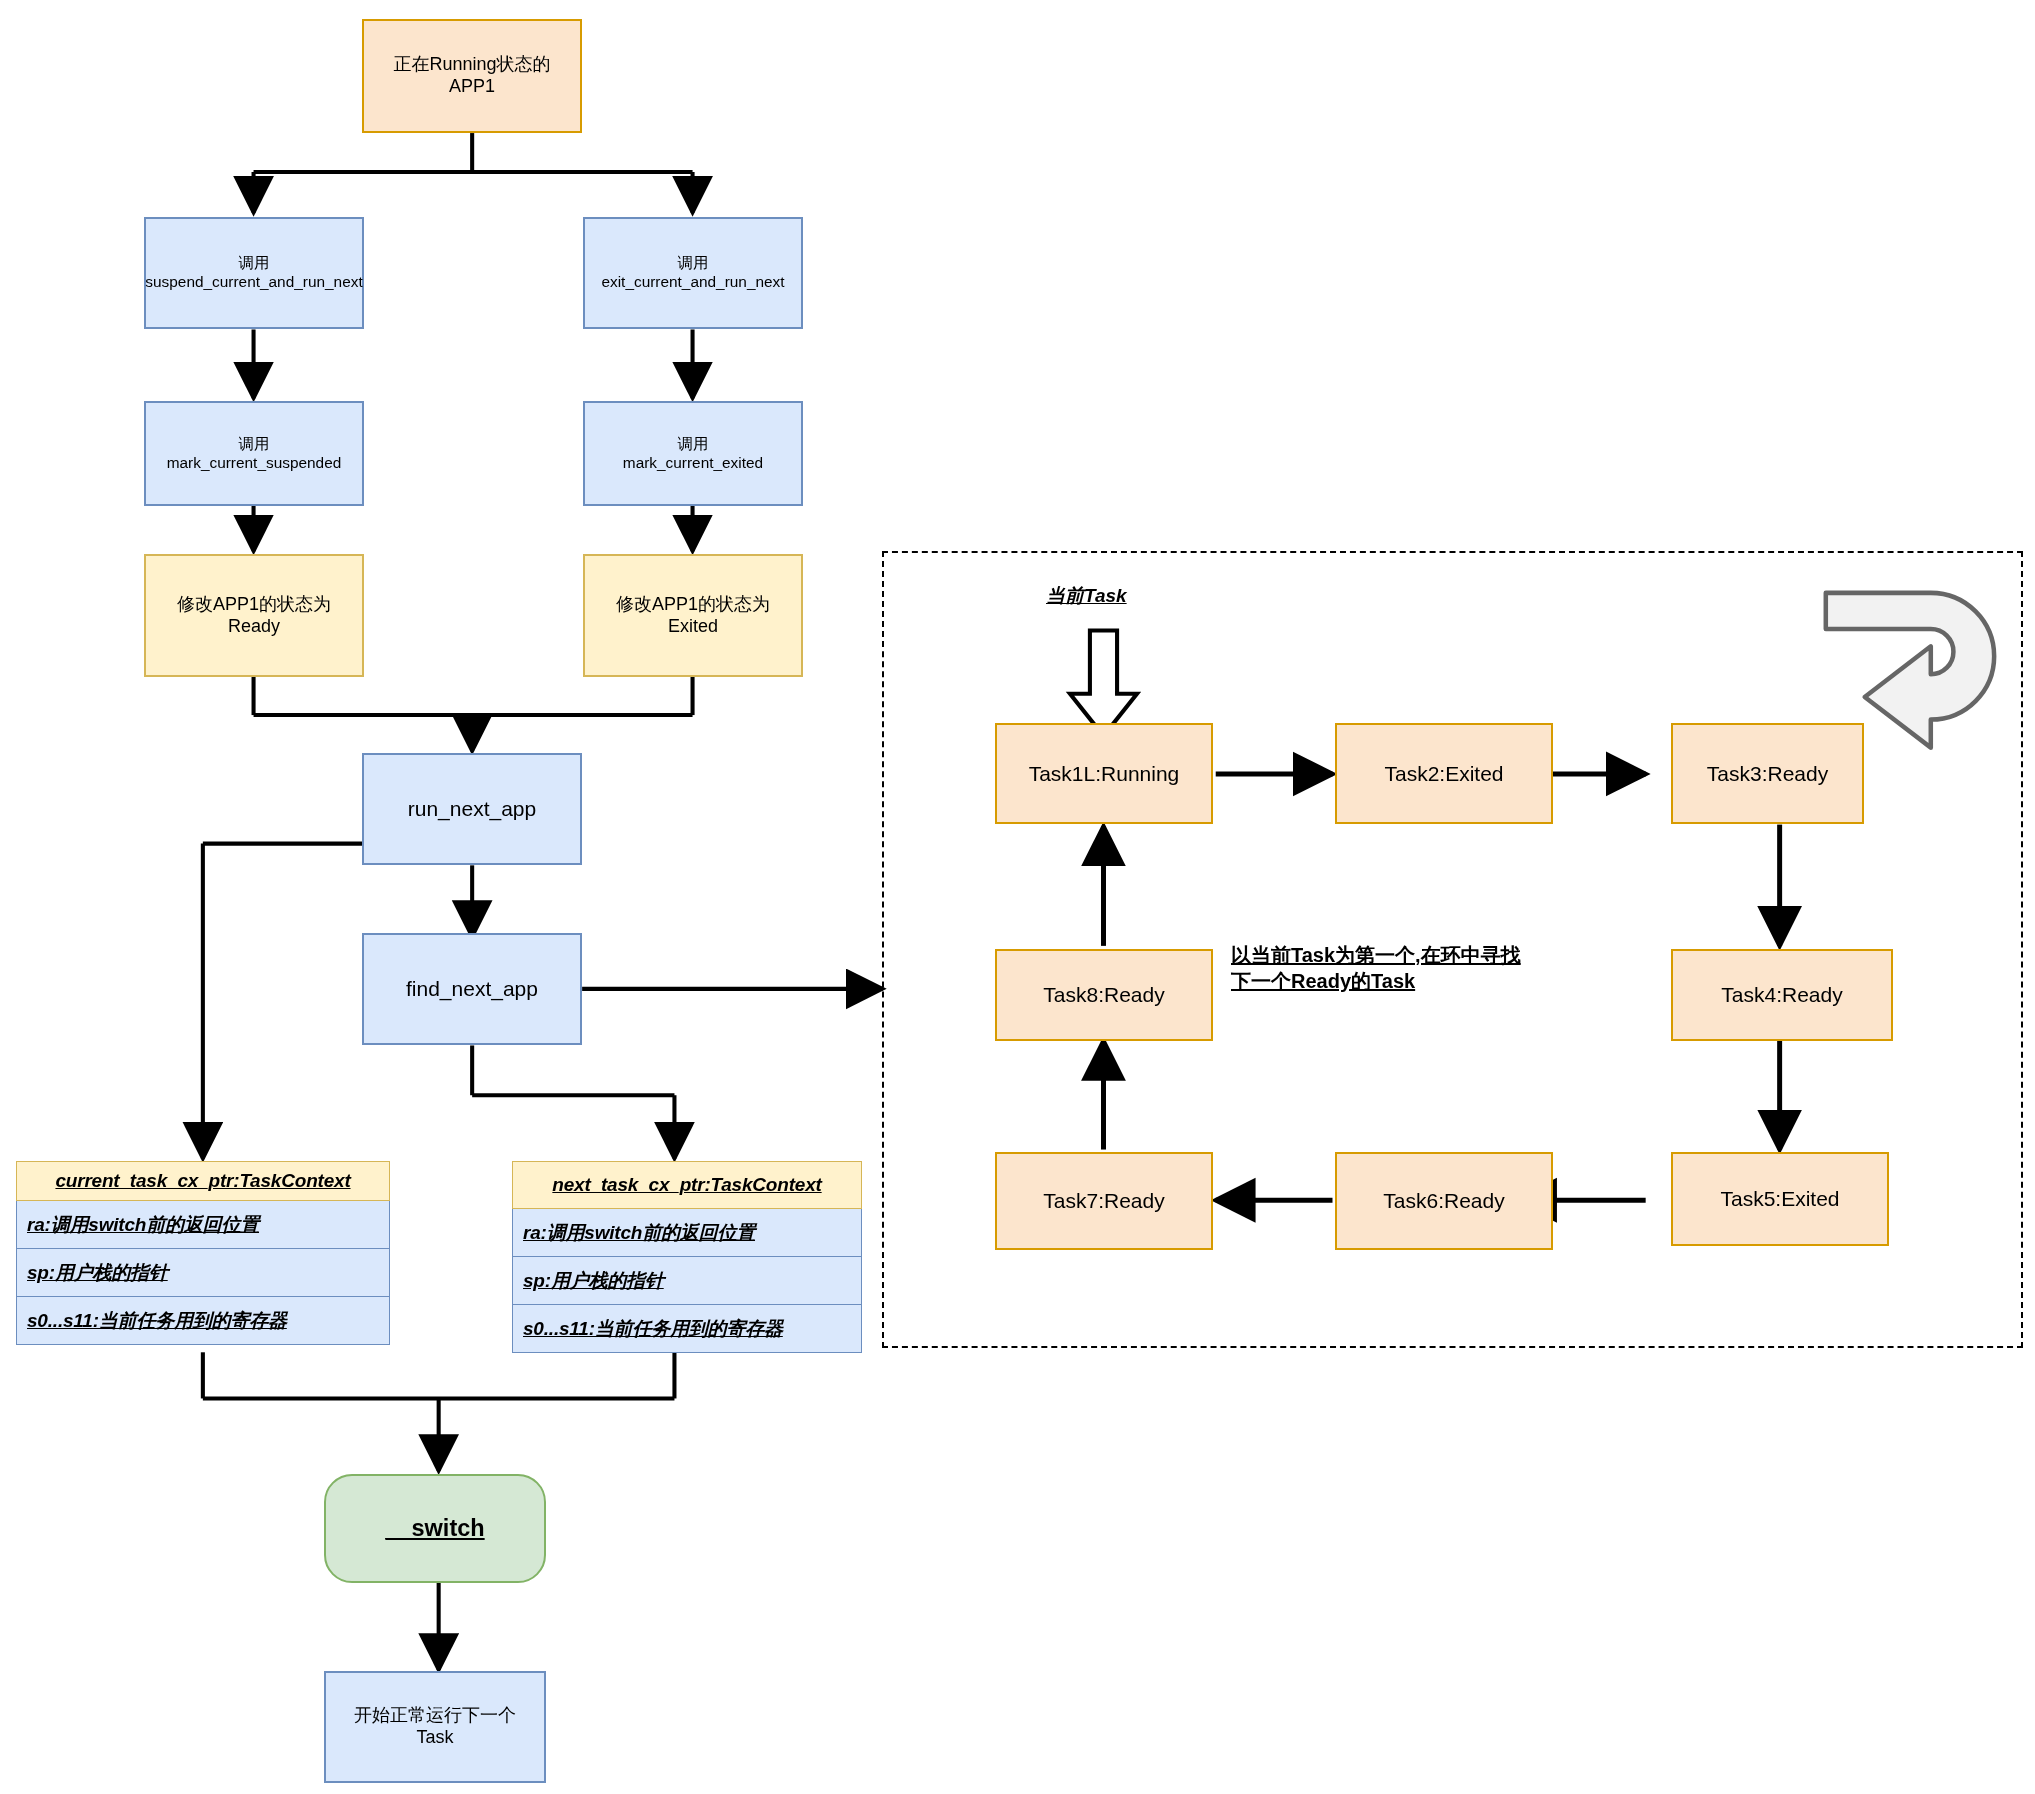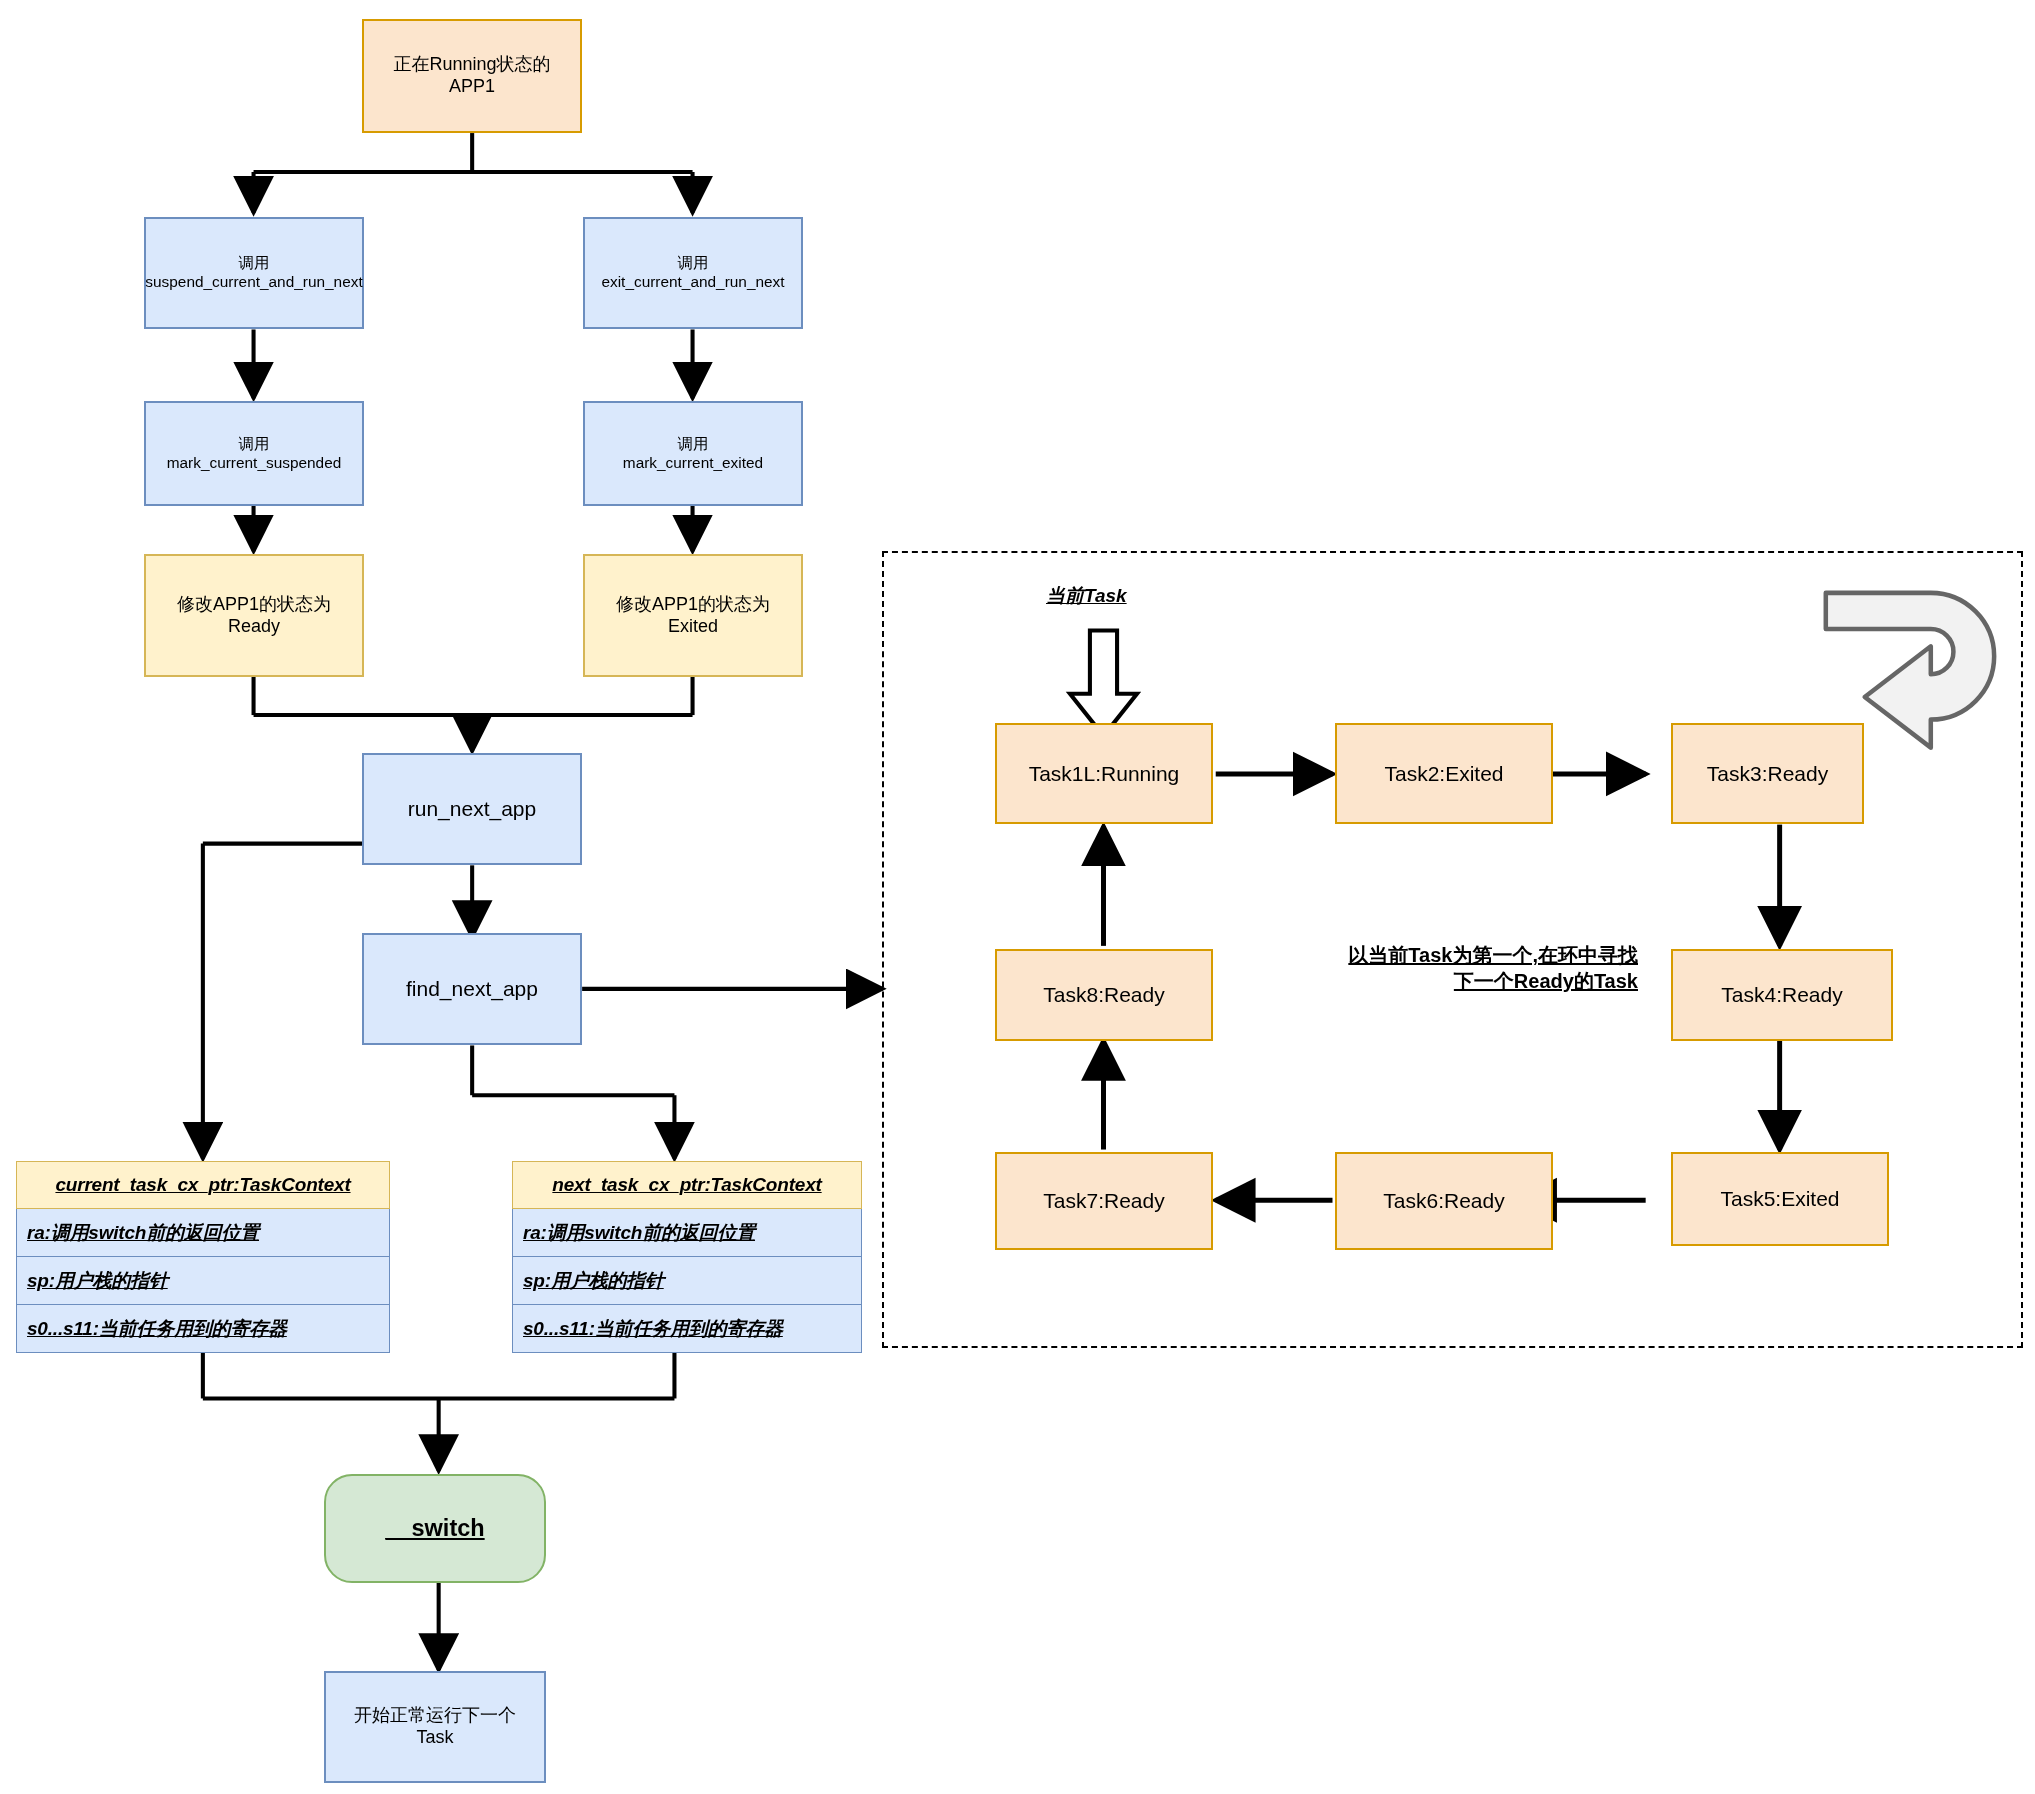--- a/index.html
+++ b/index.html
@@ -36,7 +36,7 @@
   .label-bi{position:absolute;font-weight:bold;font-style:italic;
             text-decoration:underline;font-size:19px;color:#000;white-space:nowrap;}
   .label-b{position:absolute;font-weight:bold;text-decoration:underline;
-           font-size:20px;color:#000;text-align:right;line-height:1.28;}
+           font-size:20px;color:#000;text-align:left;line-height:1.28;}
   .switch-lbl{font-weight:bold;text-decoration:underline;font-size:23.5px;color:#000;}
   .dash-panel{position:absolute;box-sizing:border-box;border:2.3px dashed #000;background:transparent;}
   .two-line{display:block;}

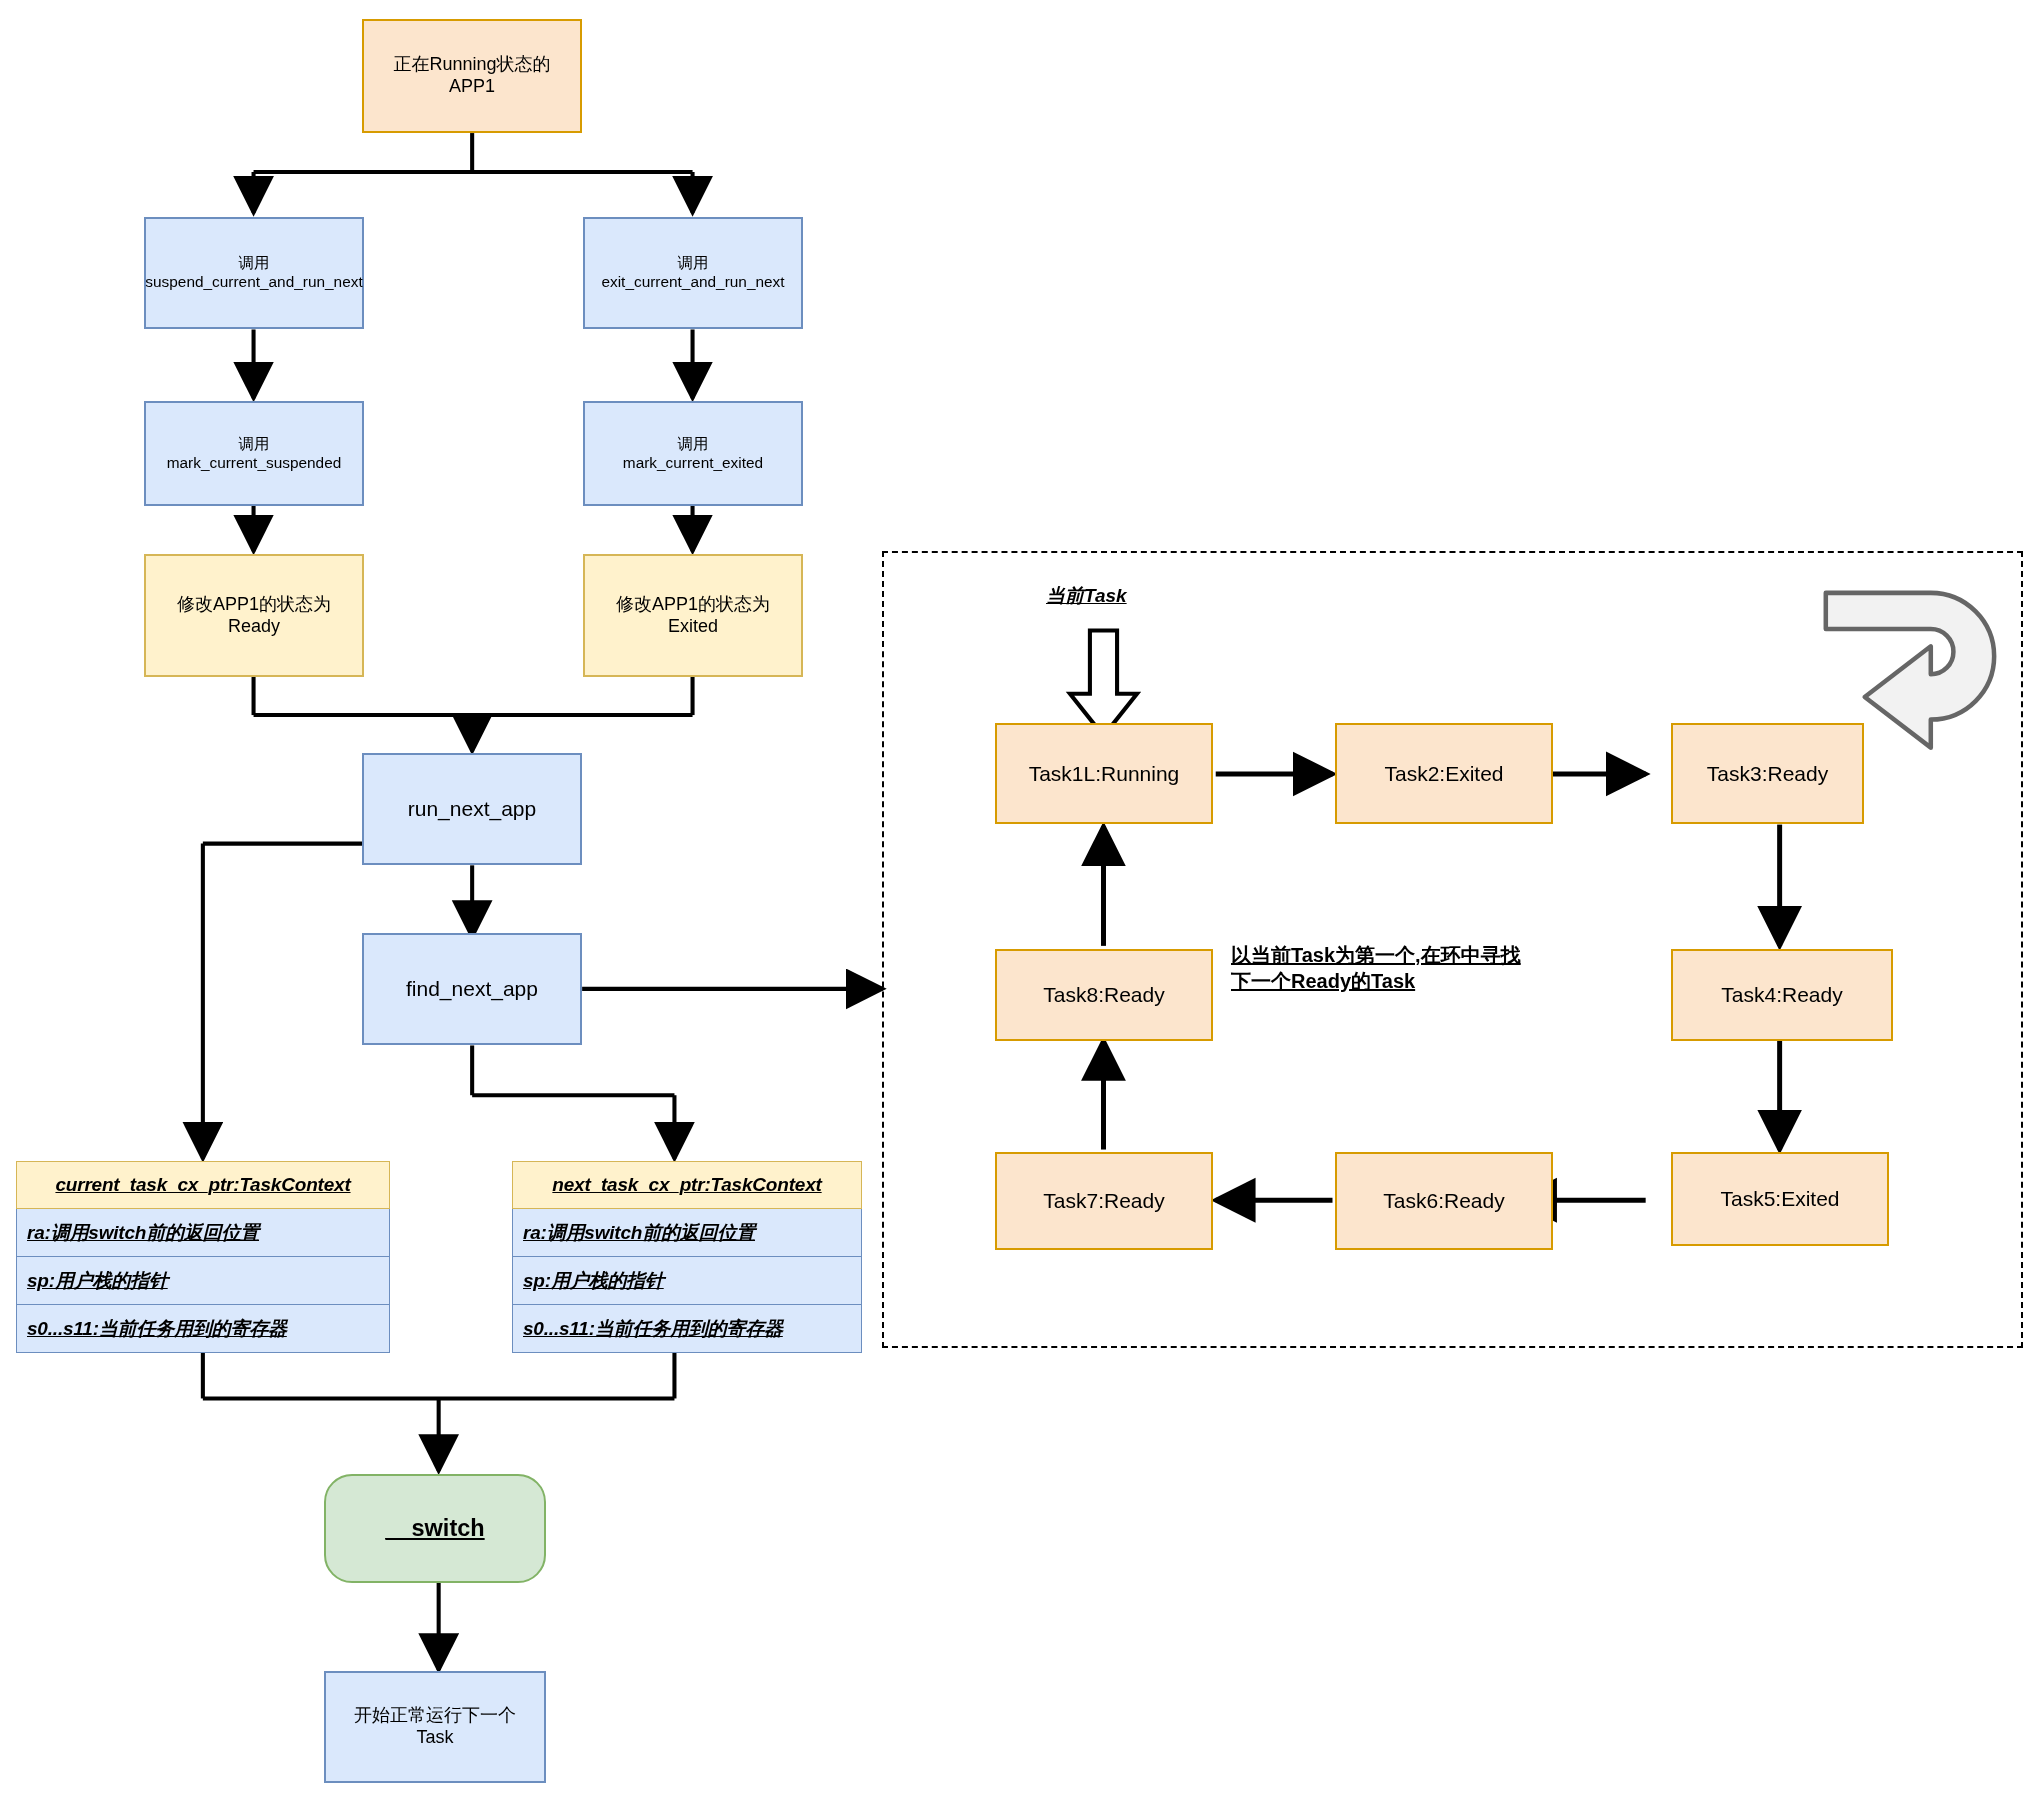--- a/index.html
+++ b/index.html
@@ -181,7 +181,7 @@
   </div>
 
   <div class="ctx" style="left:16px;top:1161px;width:374px;height:192px;">
-    <div class="ctx-head" style="height:48px;">
+    <div class="ctx-head" style="height:40px;">
       <span>current_task_cx_ptr:TaskContext</span>
     </div>
     <div class="ctx-row" style="height:48px;">

